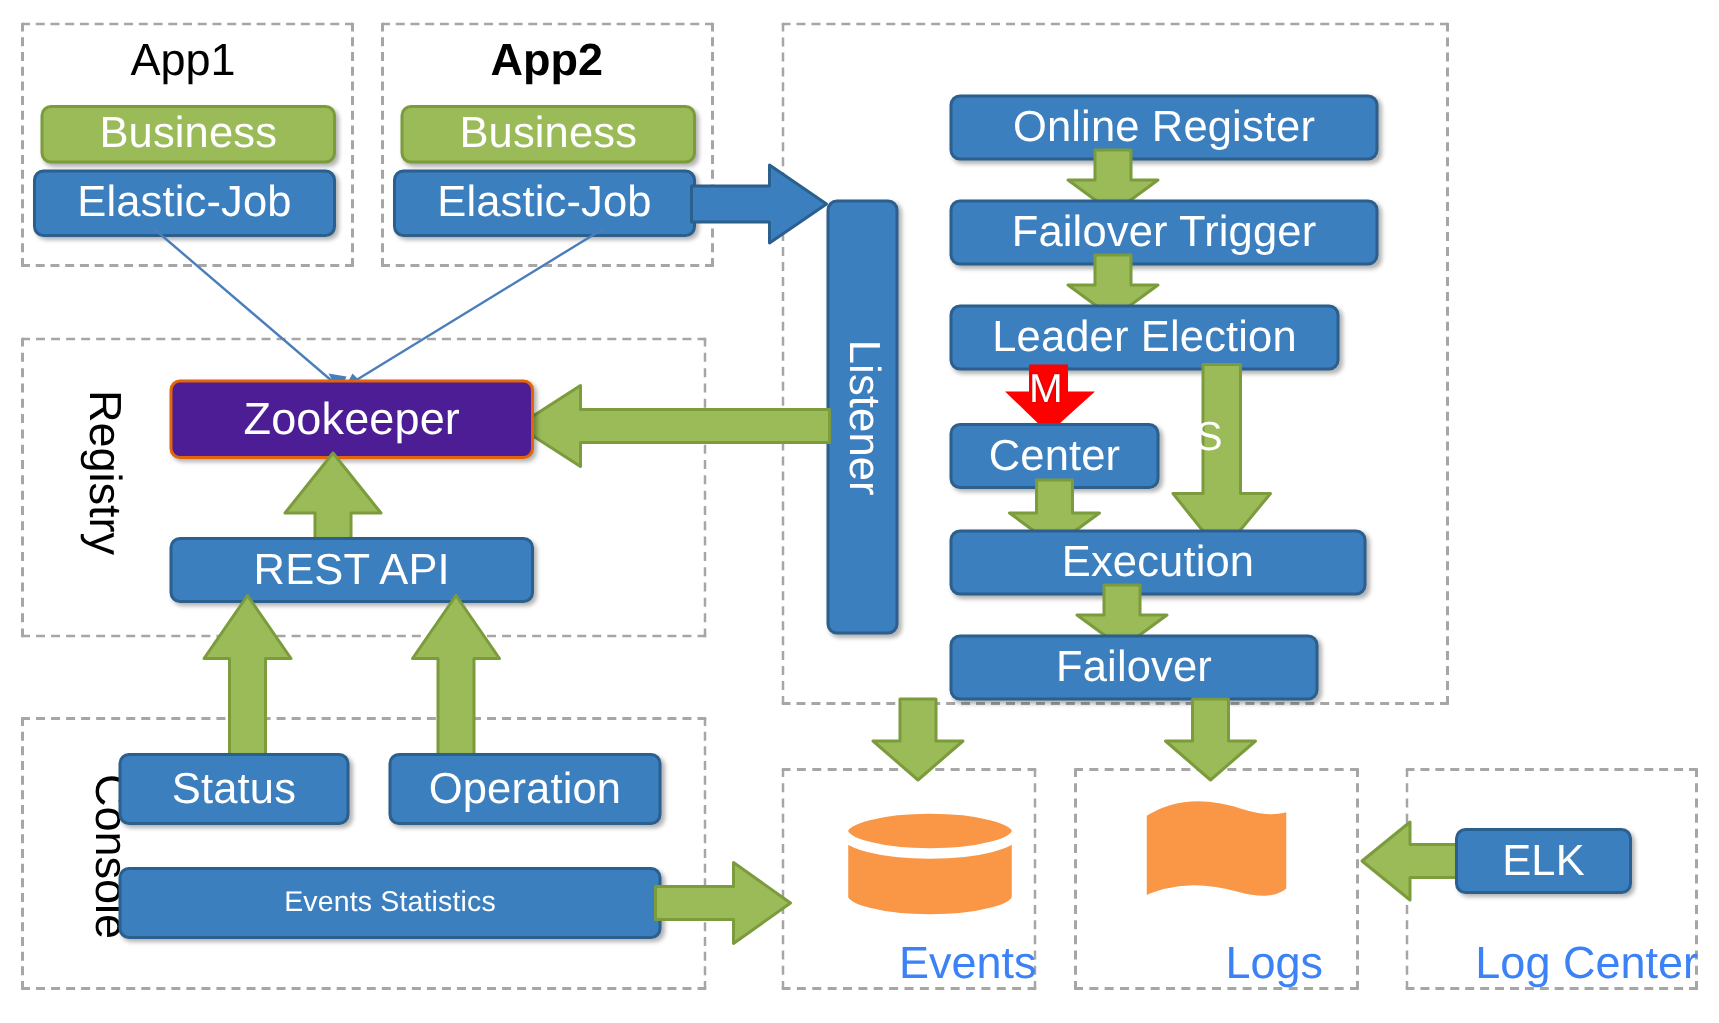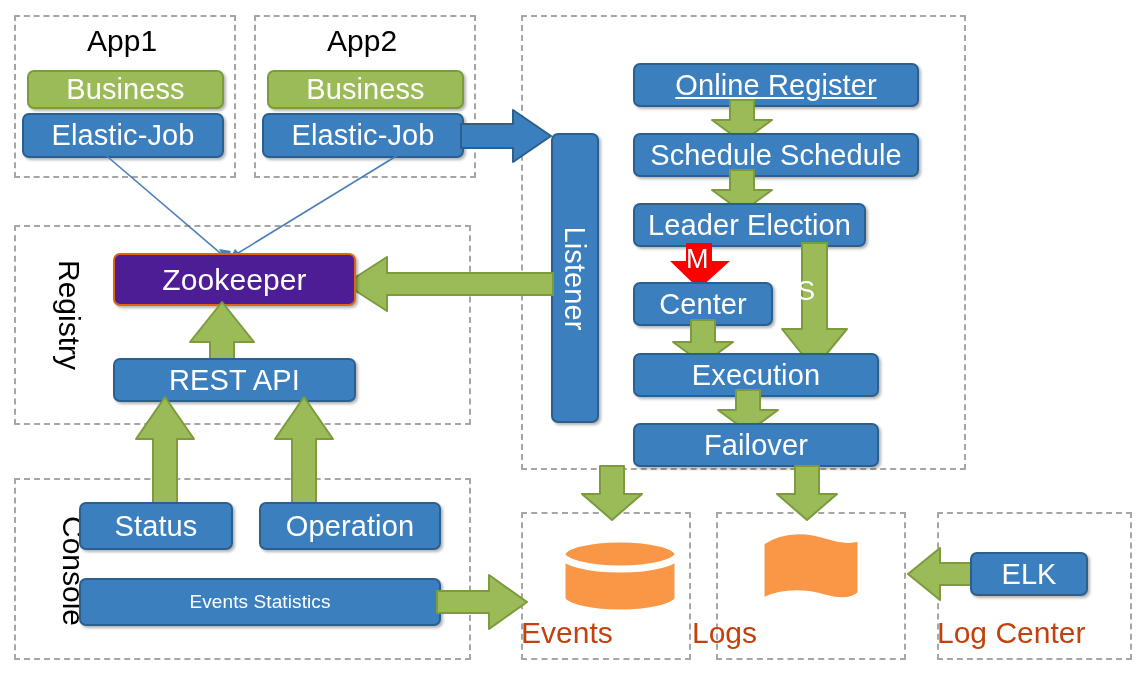--- a/index.html
+++ b/index.html
@@ -51,7 +51,7 @@
   <div class="group" style="left:937px;top:512px;width:195px;height:148px;"></div>
 
   <div class="gcap" style="left:87px;top:26px;">App1</div>
-  <div class="gcap" style="left:327px;top:26px;">App2</div>
+  <div class="gcap" style="left:327px;top:26px;font-weight:bold;">App2</div>
   <div class="gcap vert" style="left:14px;top:300px;transform:rotate(90deg);">Registry</div>
   <div class="gcap vert" style="left:18px;top:556px;transform:rotate(90deg);">Console</div>
   <div class="iconlabel" style="left:521px;top:618px;width:170px;">Events</div>

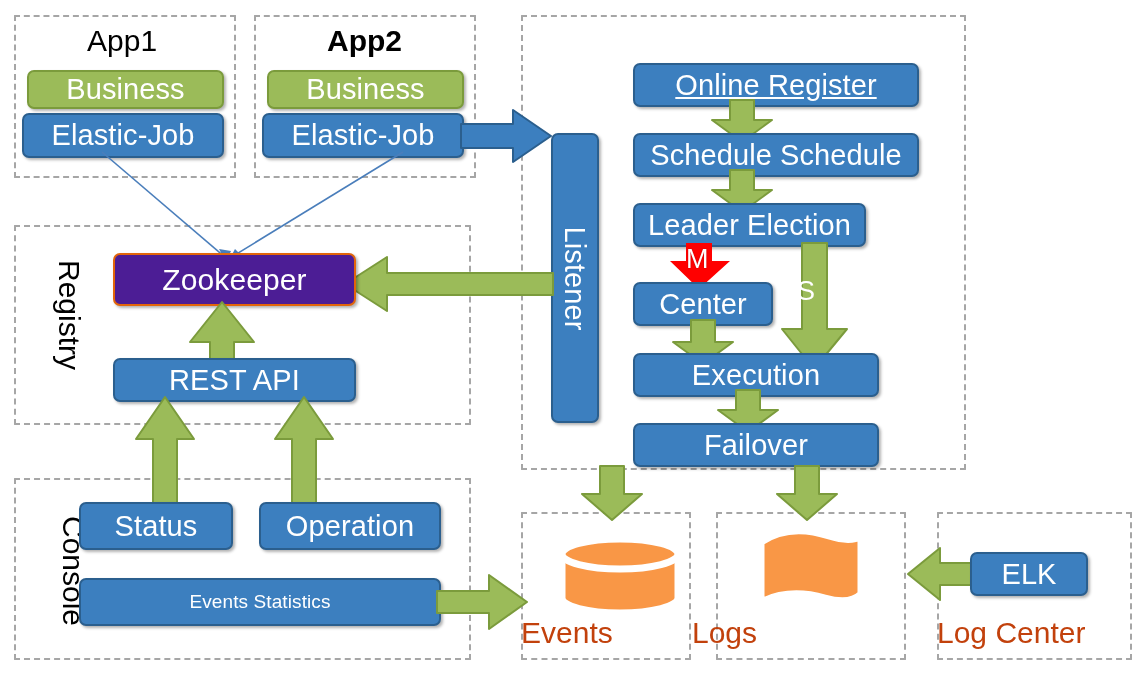--- a/index.html
+++ b/index.html
@@ -87,7 +87,7 @@
     <span>Listener</span>
   </div>
 
-  <div class="node blue" style="left:633px;top:63px;width:286px;height:44px;font-size:29px;text-decoration:underline;">Online Register</div>
+  <div class="node blue" style="left:633px;top:63px;width:286px;height:44px;font-size:29px;">Online Register</div>
 
   <div class="arw" style="left:708px;top:100px;width:68px;height:44px;">
     <svg width="68" height="44" viewBox="0 0 68 44">

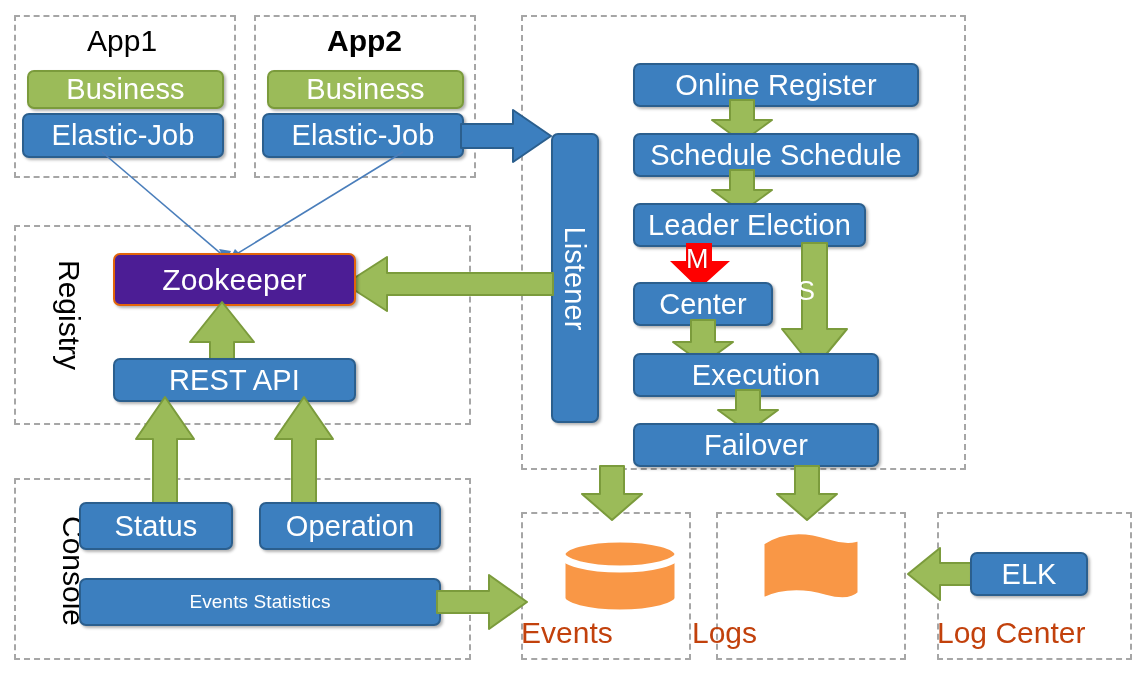--- a/index.html
+++ b/index.html
@@ -95,7 +95,7 @@
     </svg>
   </div>
 
-  <div class="node blue" style="left:633px;top:133px;width:286px;height:44px;font-size:29px;">Schedule Schedule</div>
+  <div class="node blue" style="left:633px;top:133px;width:286px;height:44px;font-size:29px;">Failover Trigger</div>
 
   <div class="arw" style="left:708px;top:170px;width:68px;height:44px;">
     <svg width="68" height="44" viewBox="0 0 68 44">

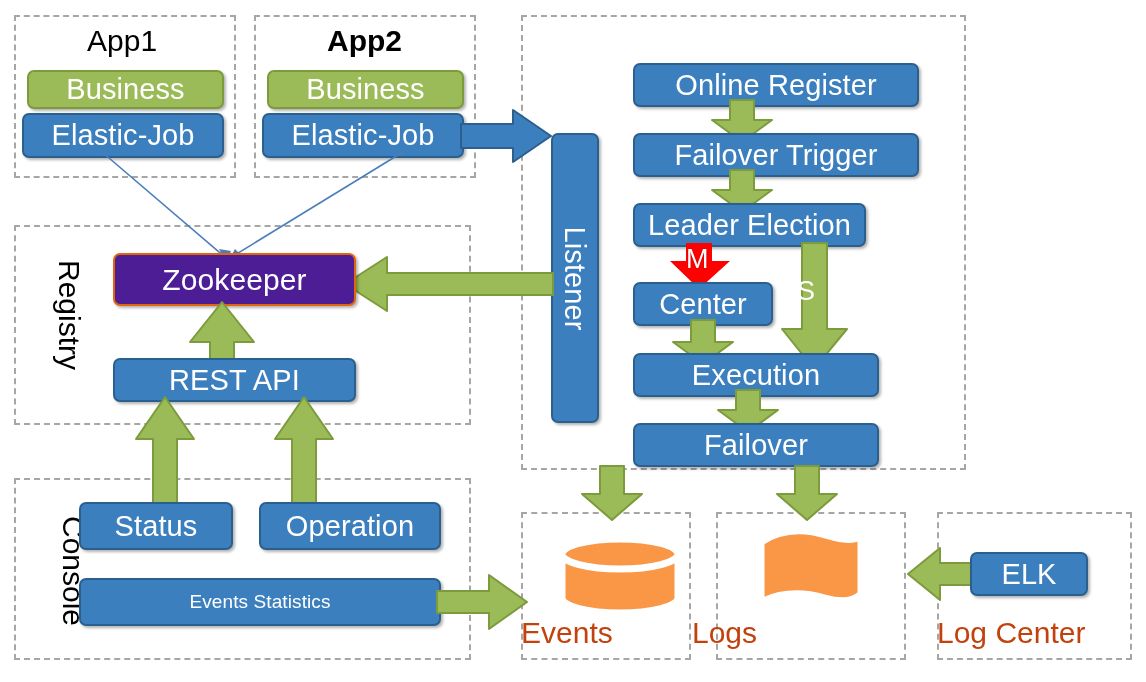--- a/index.html
+++ b/index.html
@@ -103,7 +103,7 @@
     </svg>
   </div>
 
-  <div class="node blue" style="left:633px;top:203px;width:233px;height:44px;font-size:29px;">Leader Election</div>
+  <div class="node blue" style="left:633px;top:203px;width:260px;height:44px;font-size:29px;">Leader Election</div>
 
   <div class="arw" style="left:668px;top:243px;width:66px;height:48px;">
     <svg width="66" height="48" viewBox="0 0 66 48">

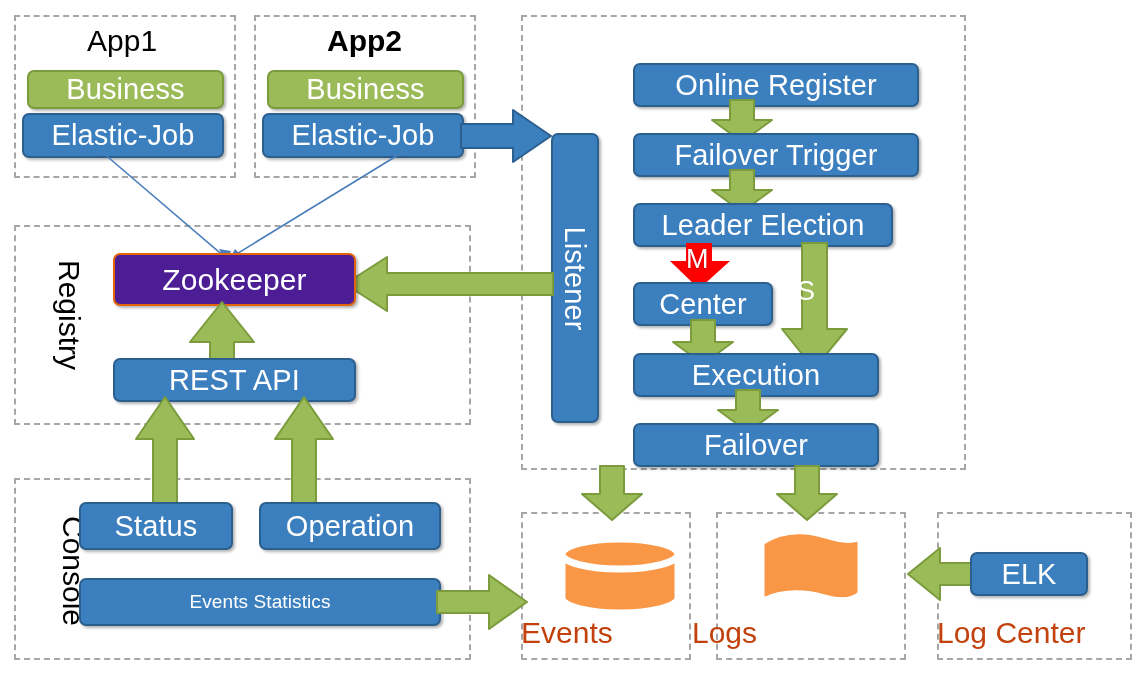--- a/index.html
+++ b/index.html
@@ -127,7 +127,7 @@
     </svg>
   </div>
 
-  <div class="node blue" style="left:633px;top:353px;width:246px;height:44px;font-size:29px;">Execution</div>
+  <div class="node blue" style="left:633px;top:353px;width:278px;height:44px;font-size:29px;">Execution</div>
 
   <div class="arw" style="left:714px;top:390px;width:68px;height:44px;">
     <svg width="68" height="44" viewBox="0 0 68 44">

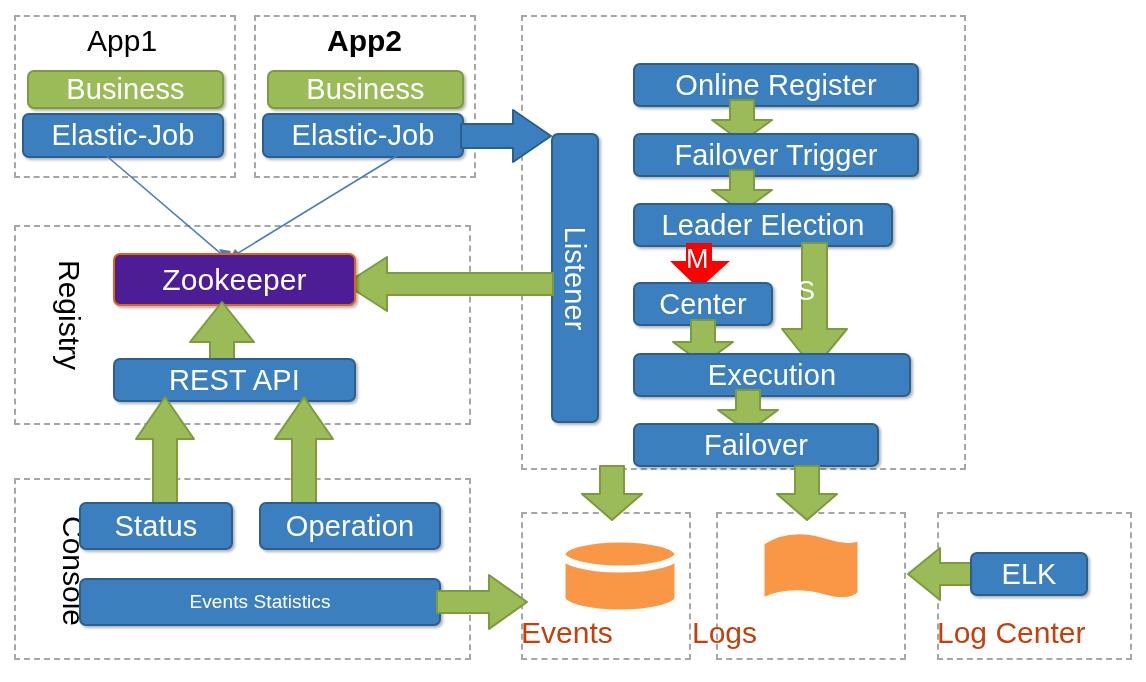--- a/index.html
+++ b/index.html
@@ -30,7 +30,7 @@
 
   
   .icon{position:absolute;}
-  .iconlabel{position:absolute;color:#c2410c;font-size:30px;line-height:1;white-space:nowrap;text-align:left;}
+  .iconlabel{position:absolute;color:#3b82f6;font-size:30px;line-height:1;white-space:nowrap;text-align:right;margin-top:10px;}
 
   
   .mbadge{position:absolute;color:#fff;font-size:27px;line-height:1;z-index:6;text-shadow:0 0 2px rgba(0,0,0,.25);}

